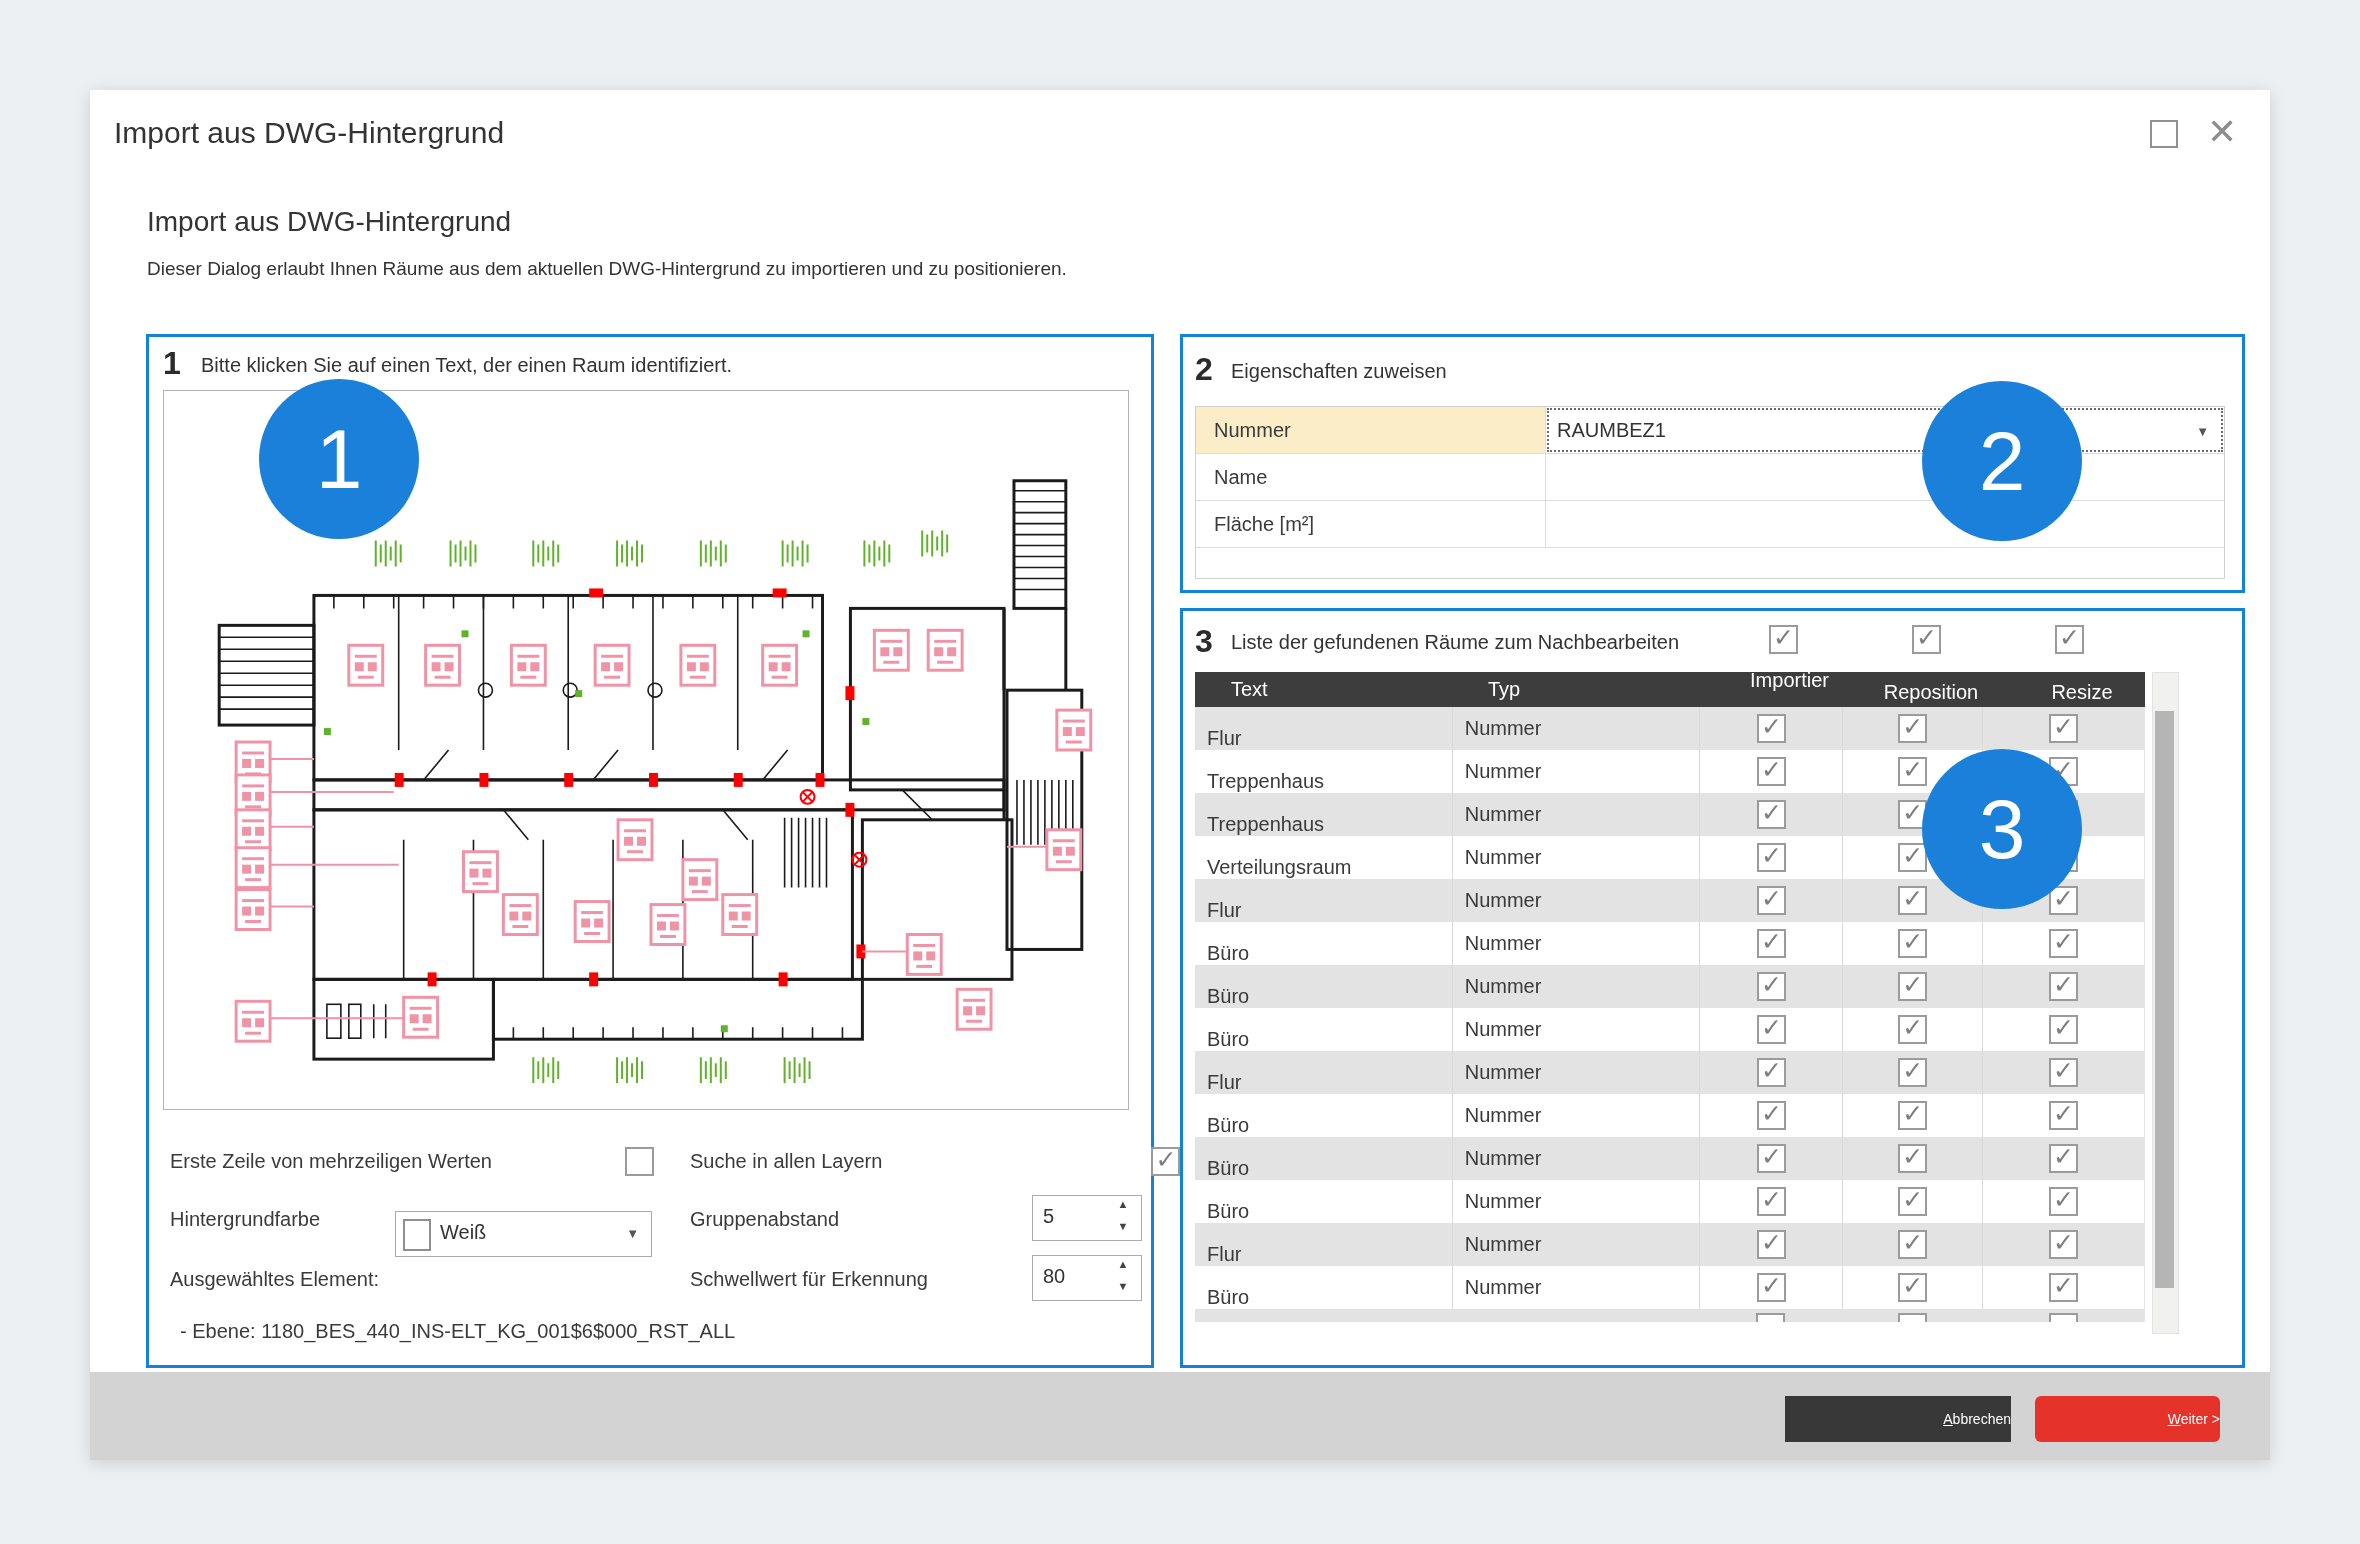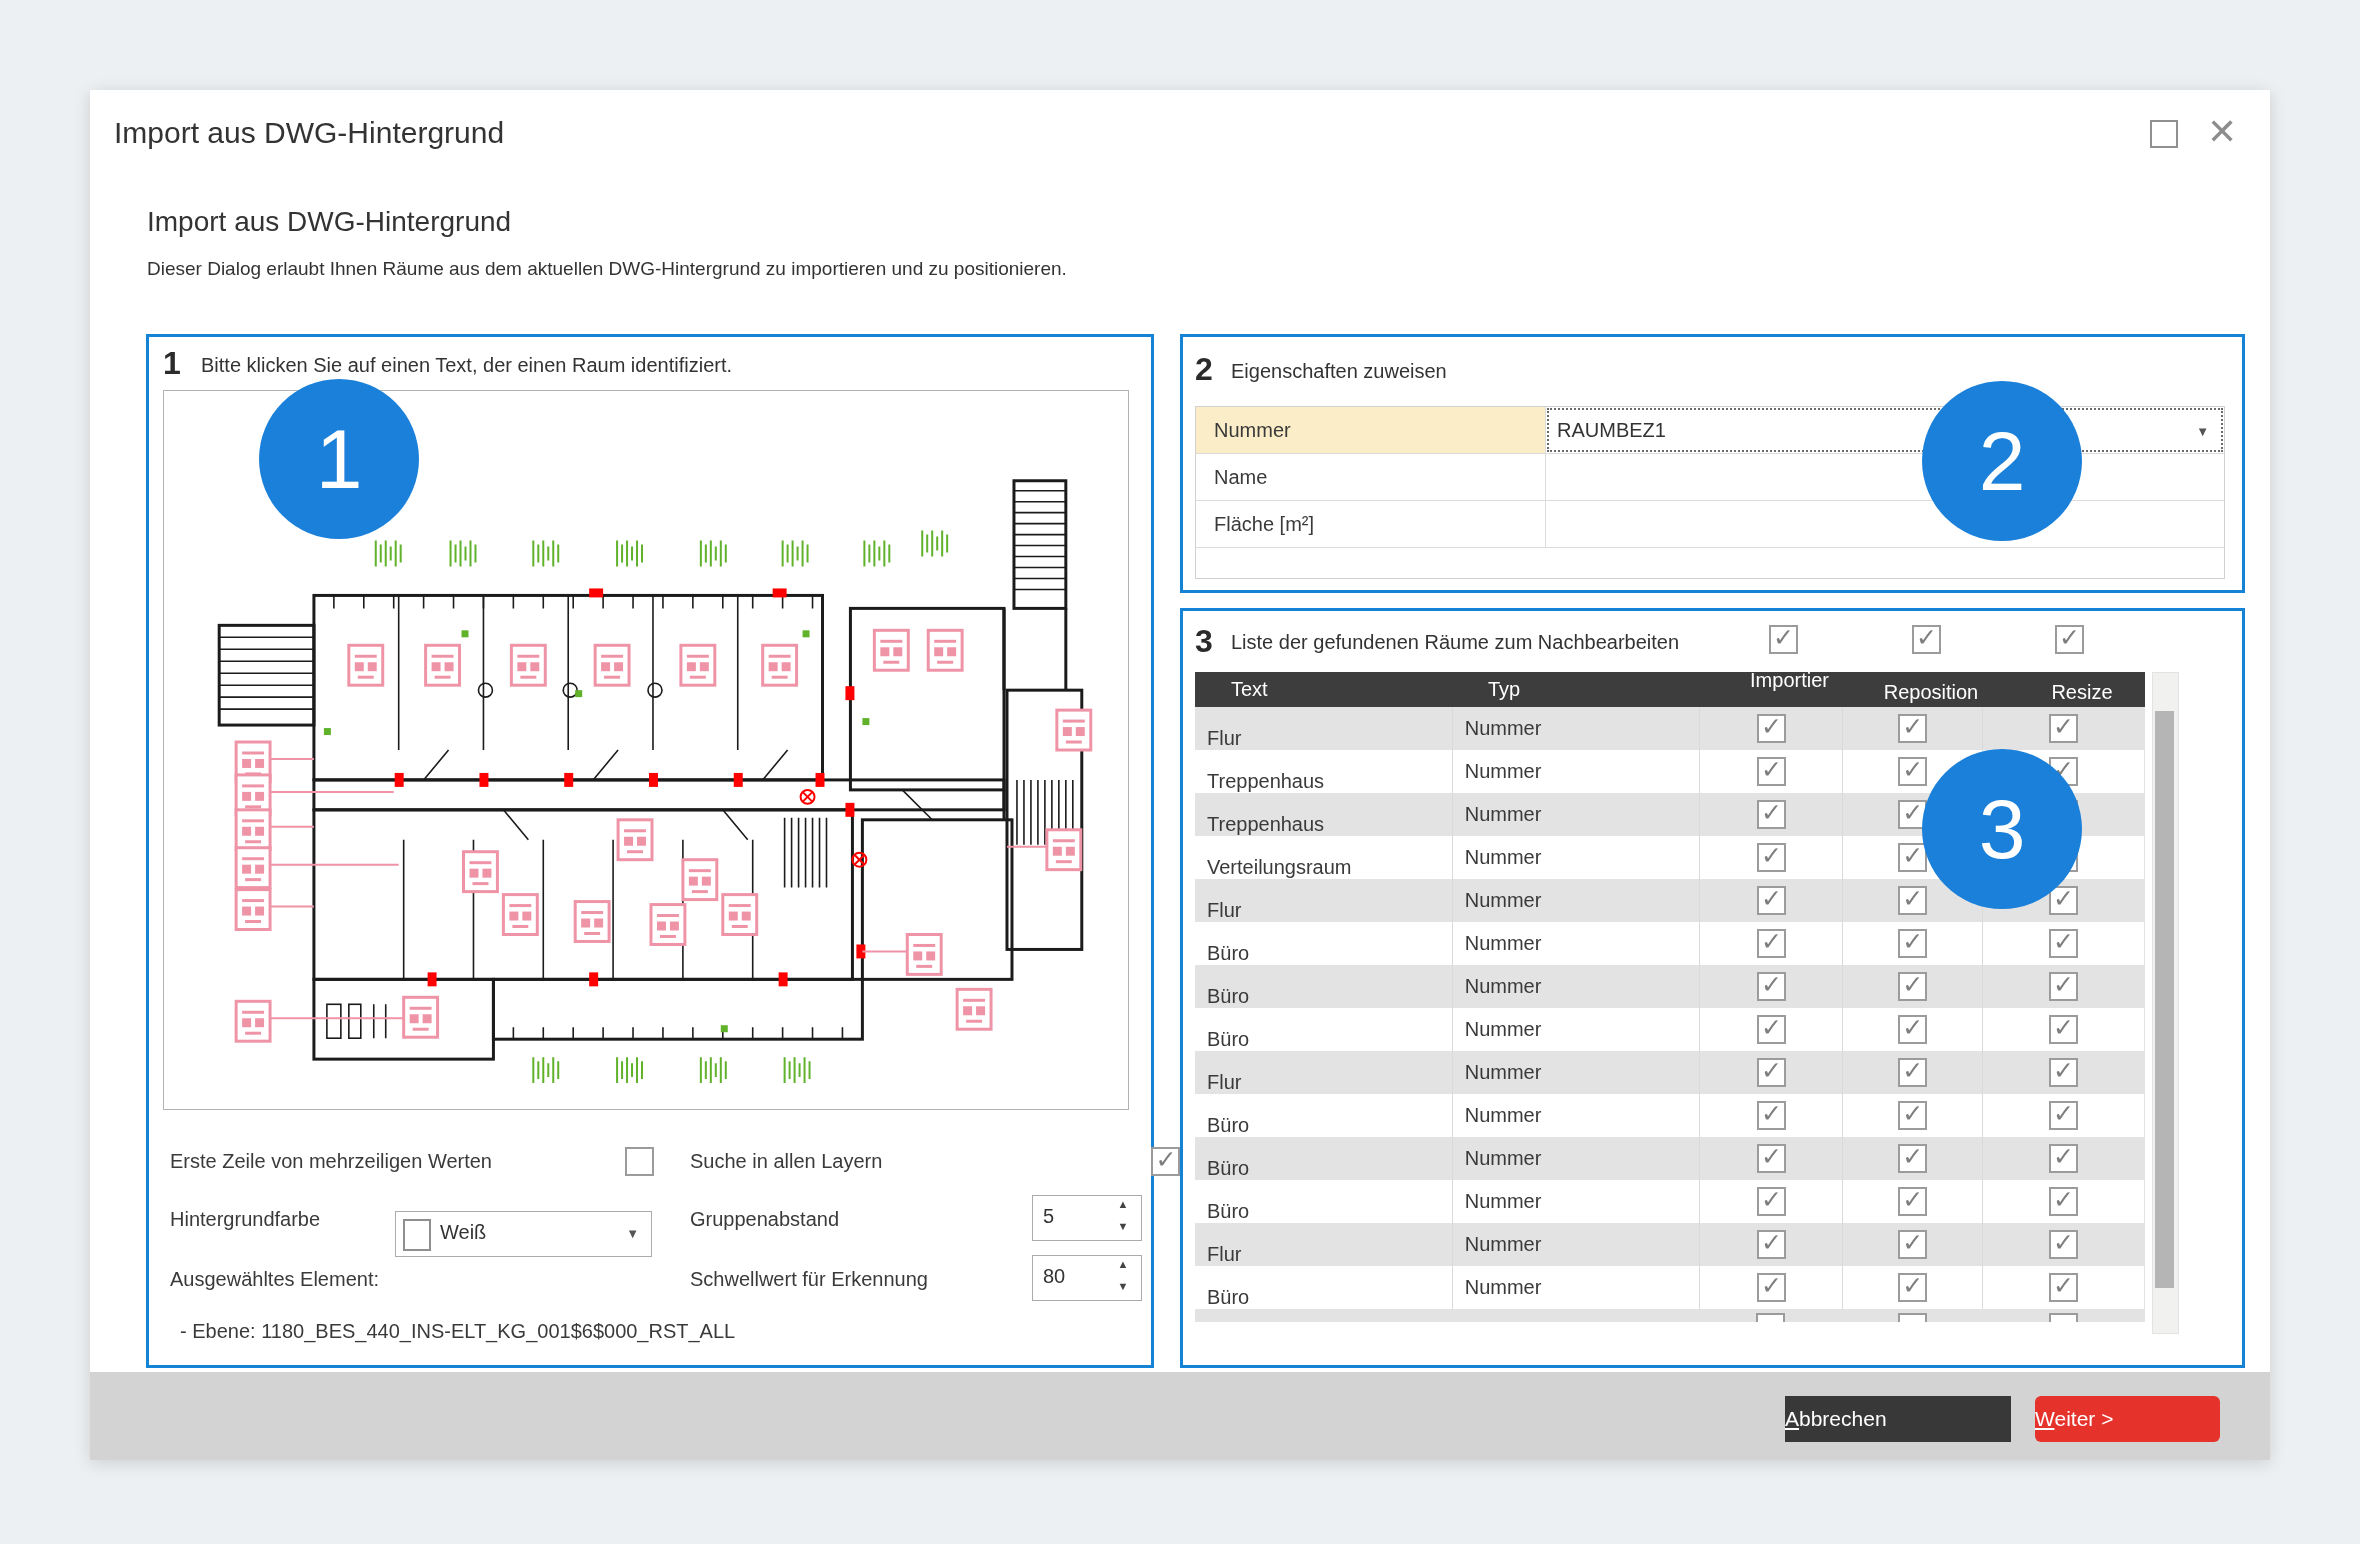--- a/index.html
+++ b/index.html
@@ -86,7 +86,7 @@
   }
   
   .footer{position:absolute;left:0;top:1282px;width:2180px;height:88px;background:#d3d3d3;}
-  .btn{position:absolute;top:24px;height:46px;color:#fff;font-size:21px;text-align:left;line-height:46px;cursor:pointer;}
+  .btn{position:absolute;top:24px;height:46px;color:#fff;font-size:14px;text-align:right;line-height:46px;cursor:pointer;}
   .btn::first-letter{text-decoration:underline;}
   .btn-cancel{left:1695px;width:226px;background:#383838;}
   .btn-next{left:1945px;width:185px;background:#e5322b;border-radius:6px;}

